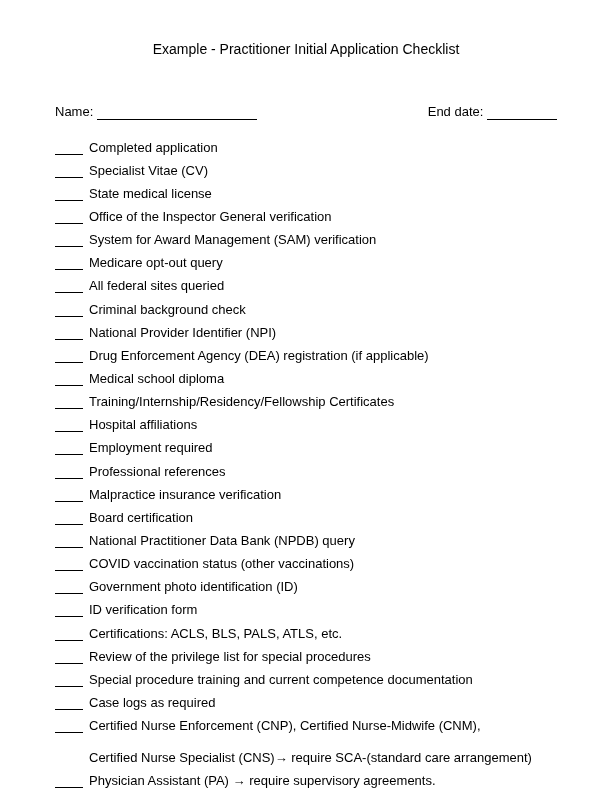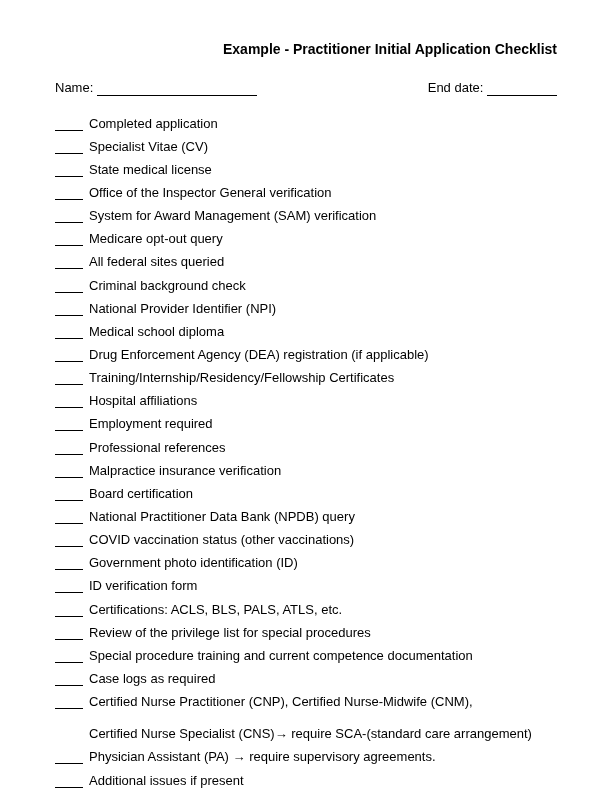--- a/index.html
+++ b/index.html
@@ -19,10 +19,10 @@
     }
 
     .page-title {
-      text-align: right;
-      font-weight: bold;
+      text-align: center;
+      font-weight: normal;
       font-size: 14px;
-      margin-bottom: 20px;
+      margin-bottom: 44px;
       line-height: 1.4;
     }
 

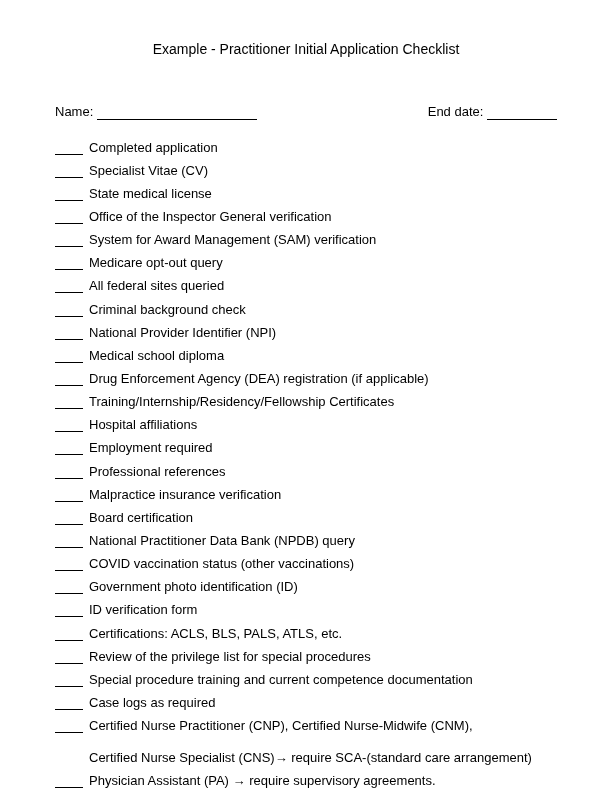--- a/index.html
+++ b/index.html
@@ -138,14 +138,14 @@
     </li>
     <li>
       <span class="blank"></span>
+      <span class="item-text">Drug Enforcement Agency (DEA) registration (if applicable)</span>
+    </li>
+    <li>
+      <span class="blank"></span>
       <span class="item-text">Medical school diploma</span>
     </li>
     <li>
       <span class="blank"></span>
-      <span class="item-text">Drug Enforcement Agency (DEA) registration (if applicable)</span>
-    </li>
-    <li>
-      <span class="blank"></span>
       <span class="item-text">Training/Internship/Residency/Fellowship Certificates</span>
     </li>
     <li>

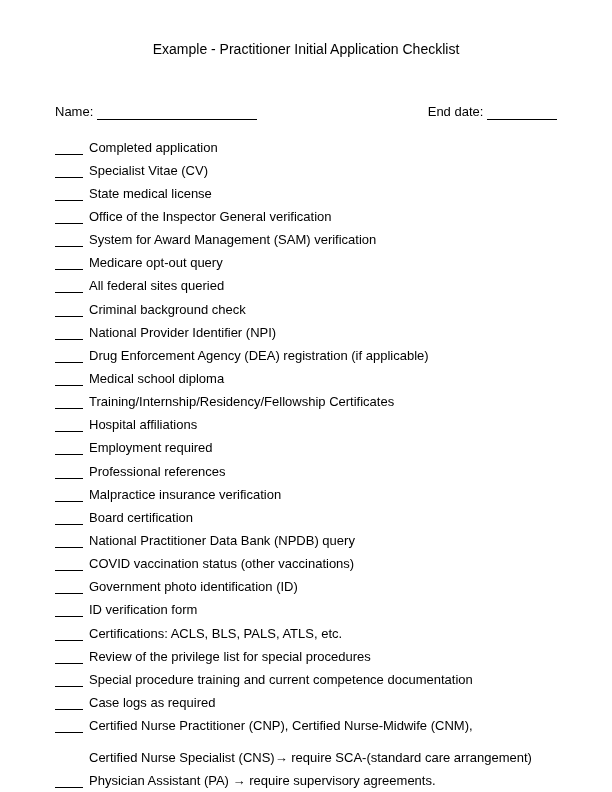--- a/index.html
+++ b/index.html
@@ -202,7 +202,7 @@
     </li>
     <li>
       <span class="blank"></span>
-      <span class="item-text">Certified Nurse Practitioner (CNP), Certified Nurse-Midwife (CNM),</span>
+      <span class="item-text">Certified Nurse Enforcement (CNP), Certified Nurse-Midwife (CNM),</span>
     </li>
     <div class="indent-item">Certified Nurse Specialist (CNS)→ require SCA-(standard care arrangement)</div>
     <li>

